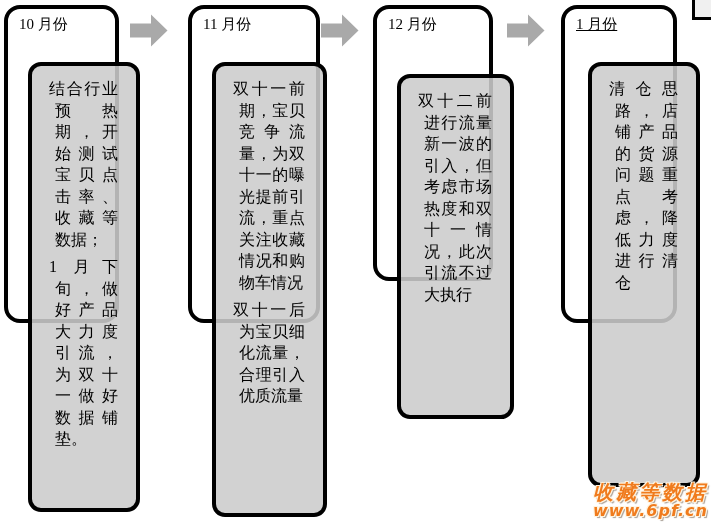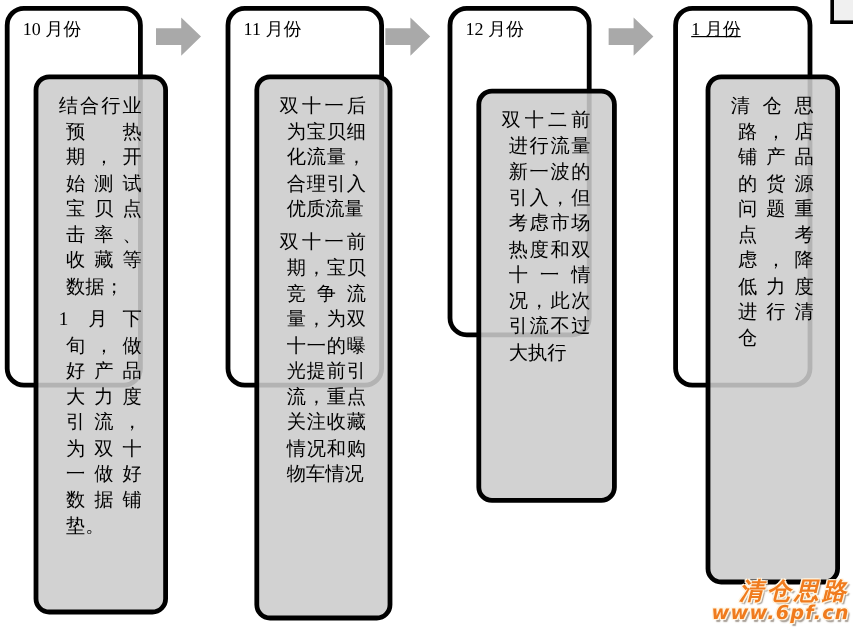--- a/index.html
+++ b/index.html
@@ -112,8 +112,8 @@
     <div class="month-label">11 月份</div>
   </div>
   <div class="content-box" style="left:212px; top:62px; width:115px; height:455px;">
+    <p>双十一前期，宝贝竞争流量，为双十一的曝光提前引流，重点关注收藏情况和购物车情况</p>
     <p>双十一后为宝贝细化流量，合理引入优质流量</p>
-    <p>双十一前期，宝贝竞争流量，为双十一的曝光提前引流，重点关注收藏情况和购物车情况</p>
   </div>
 
   <svg class="flow-arrow" style="left:321px; top:13px;" viewBox="0 0 38 35">

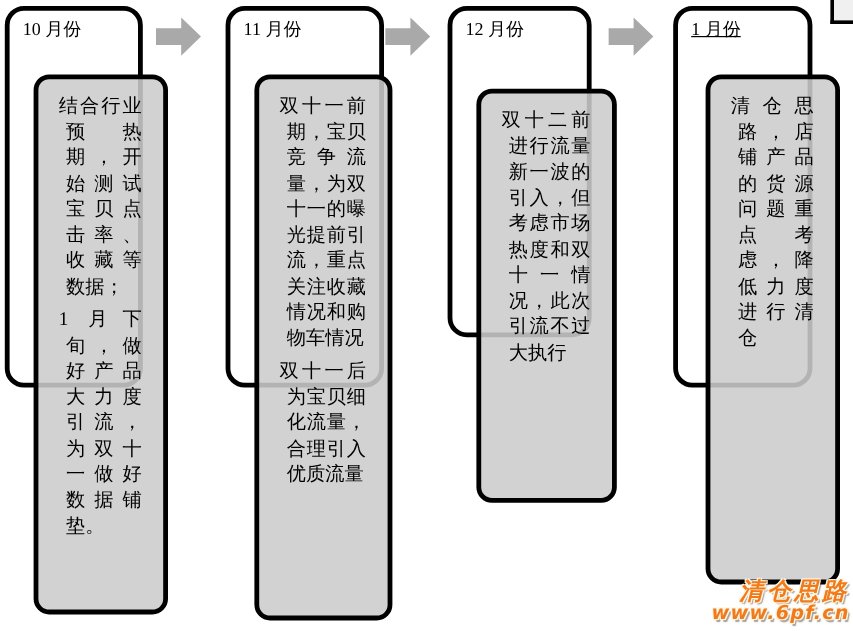--- a/index.html
+++ b/index.html
@@ -141,7 +141,7 @@
   <div class="clipped-box"></div>
 
   <div class="watermark">
-    <div class="wm-line1">清仓思路</div>
+    <div class="wm-line1">收藏等数据</div>
     <div class="wm-line2">www.6pf.cn</div>
   </div>
 

